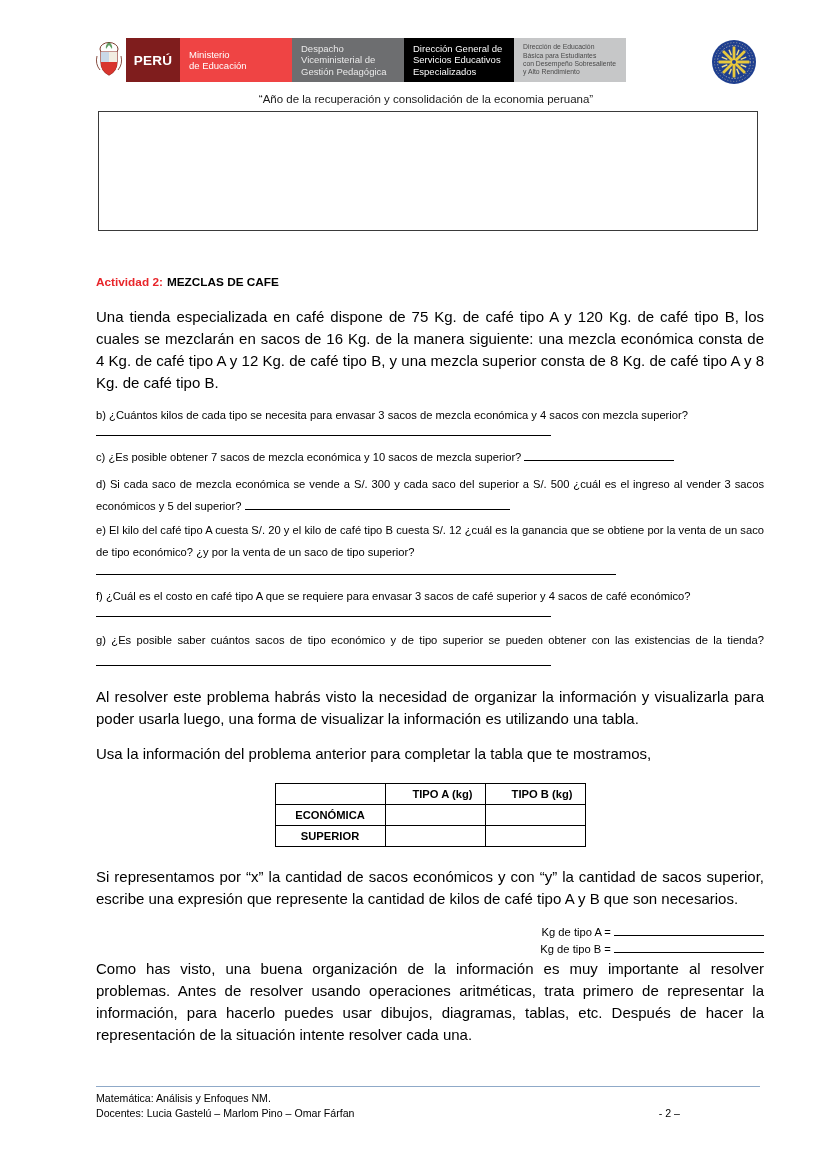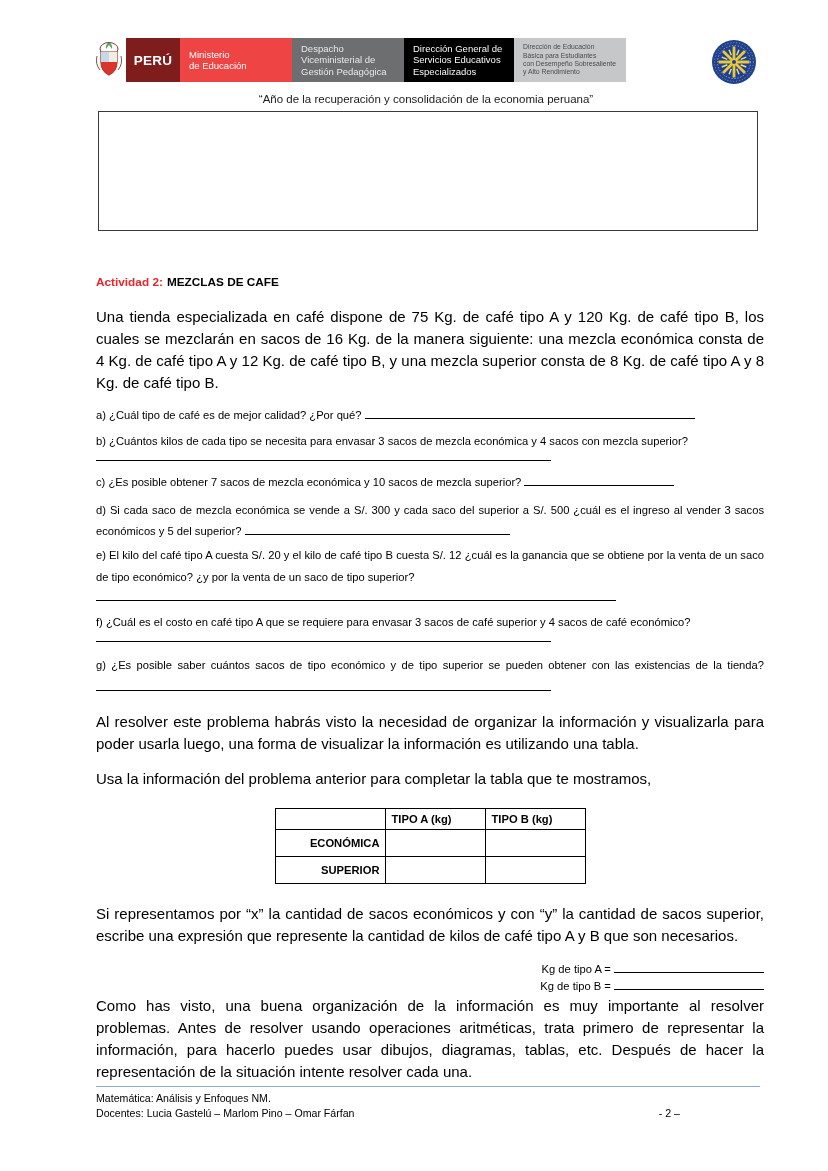--- a/index.html
+++ b/index.html
@@ -315,10 +315,6 @@
 
     <p class="para">Una tienda especializada en café dispone de 75 Kg. de café tipo A y 120 Kg. de café tipo B, los cuales se mezclarán en sacos de 16 Kg. de la manera siguiente: una mezcla económica consta de 4 Kg. de café tipo A y 12 Kg. de café tipo B, y una mezcla superior consta de 8 Kg. de café tipo A y 8 Kg. de café tipo B.</p>
 
-    <p class="q">
-      <span>a) ¿Cuál tipo de café es de mejor calidad? ¿Por qué?</span>
-      <span class="blank bw-330"></span>
-    </p>
 
     <p class="q">
       <span>b) ¿Cuántos kilos de cada tipo se necesita para envasar 3 sacos de mezcla económica y 4 sacos con mezcla superior?</span>

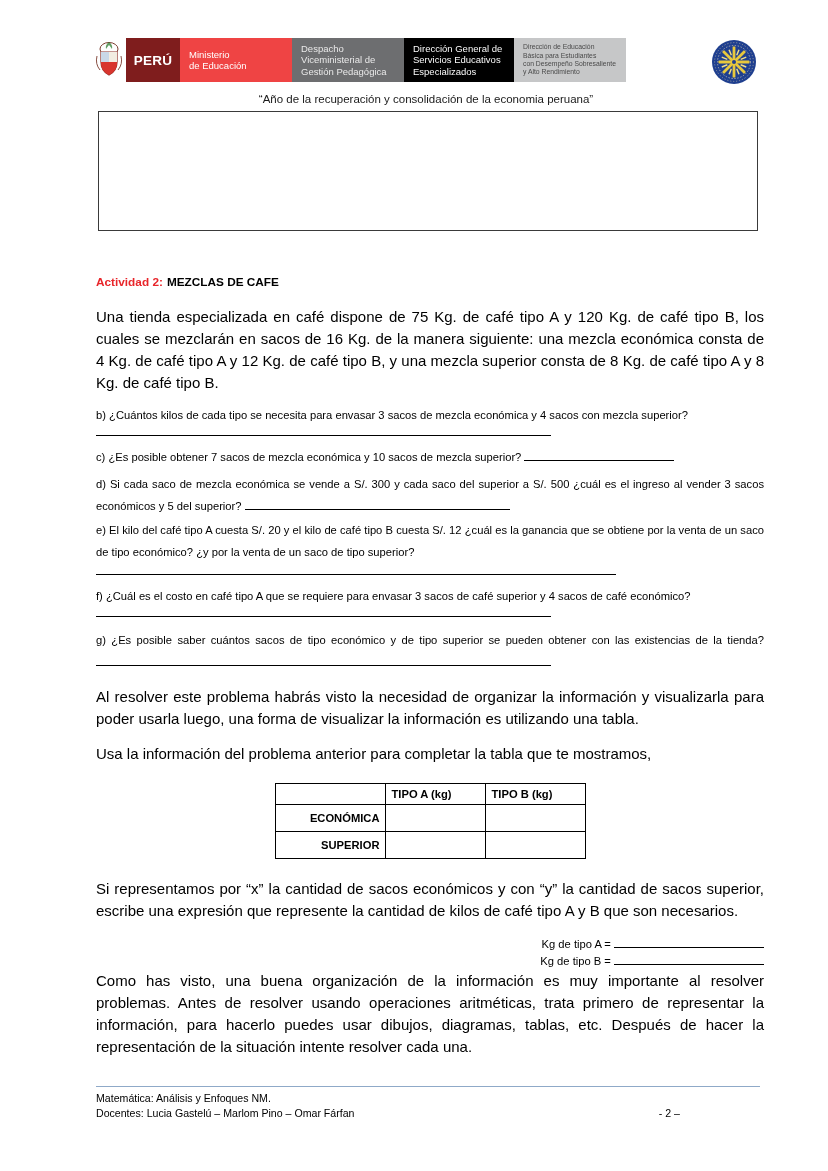--- a/index.html
+++ b/index.html
@@ -169,8 +169,8 @@
   }
   table.data th {
     font-weight: bold;
-    text-align: left;
-    padding: 1px 6px;
+    text-align: right;
+    padding: 1px 12px;
   }
   table.data td.rowhead {
     font-weight: bold;

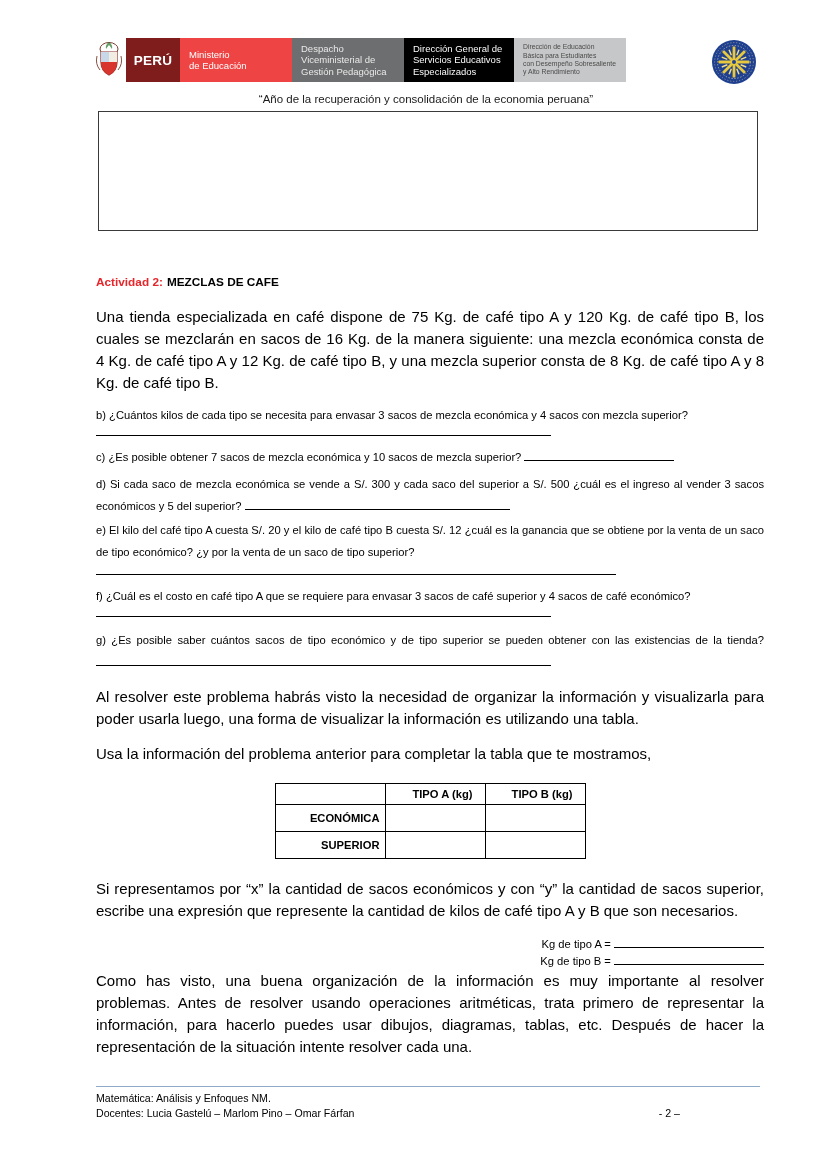--- a/index.html
+++ b/index.html
@@ -174,8 +174,8 @@
   }
   table.data td.rowhead {
     font-weight: bold;
-    text-align: right;
-    padding: 7px 5px;
+    text-align: center;
+    padding: 1px 5px;
     width: 110px;
     margin-top: 48px;
   }

